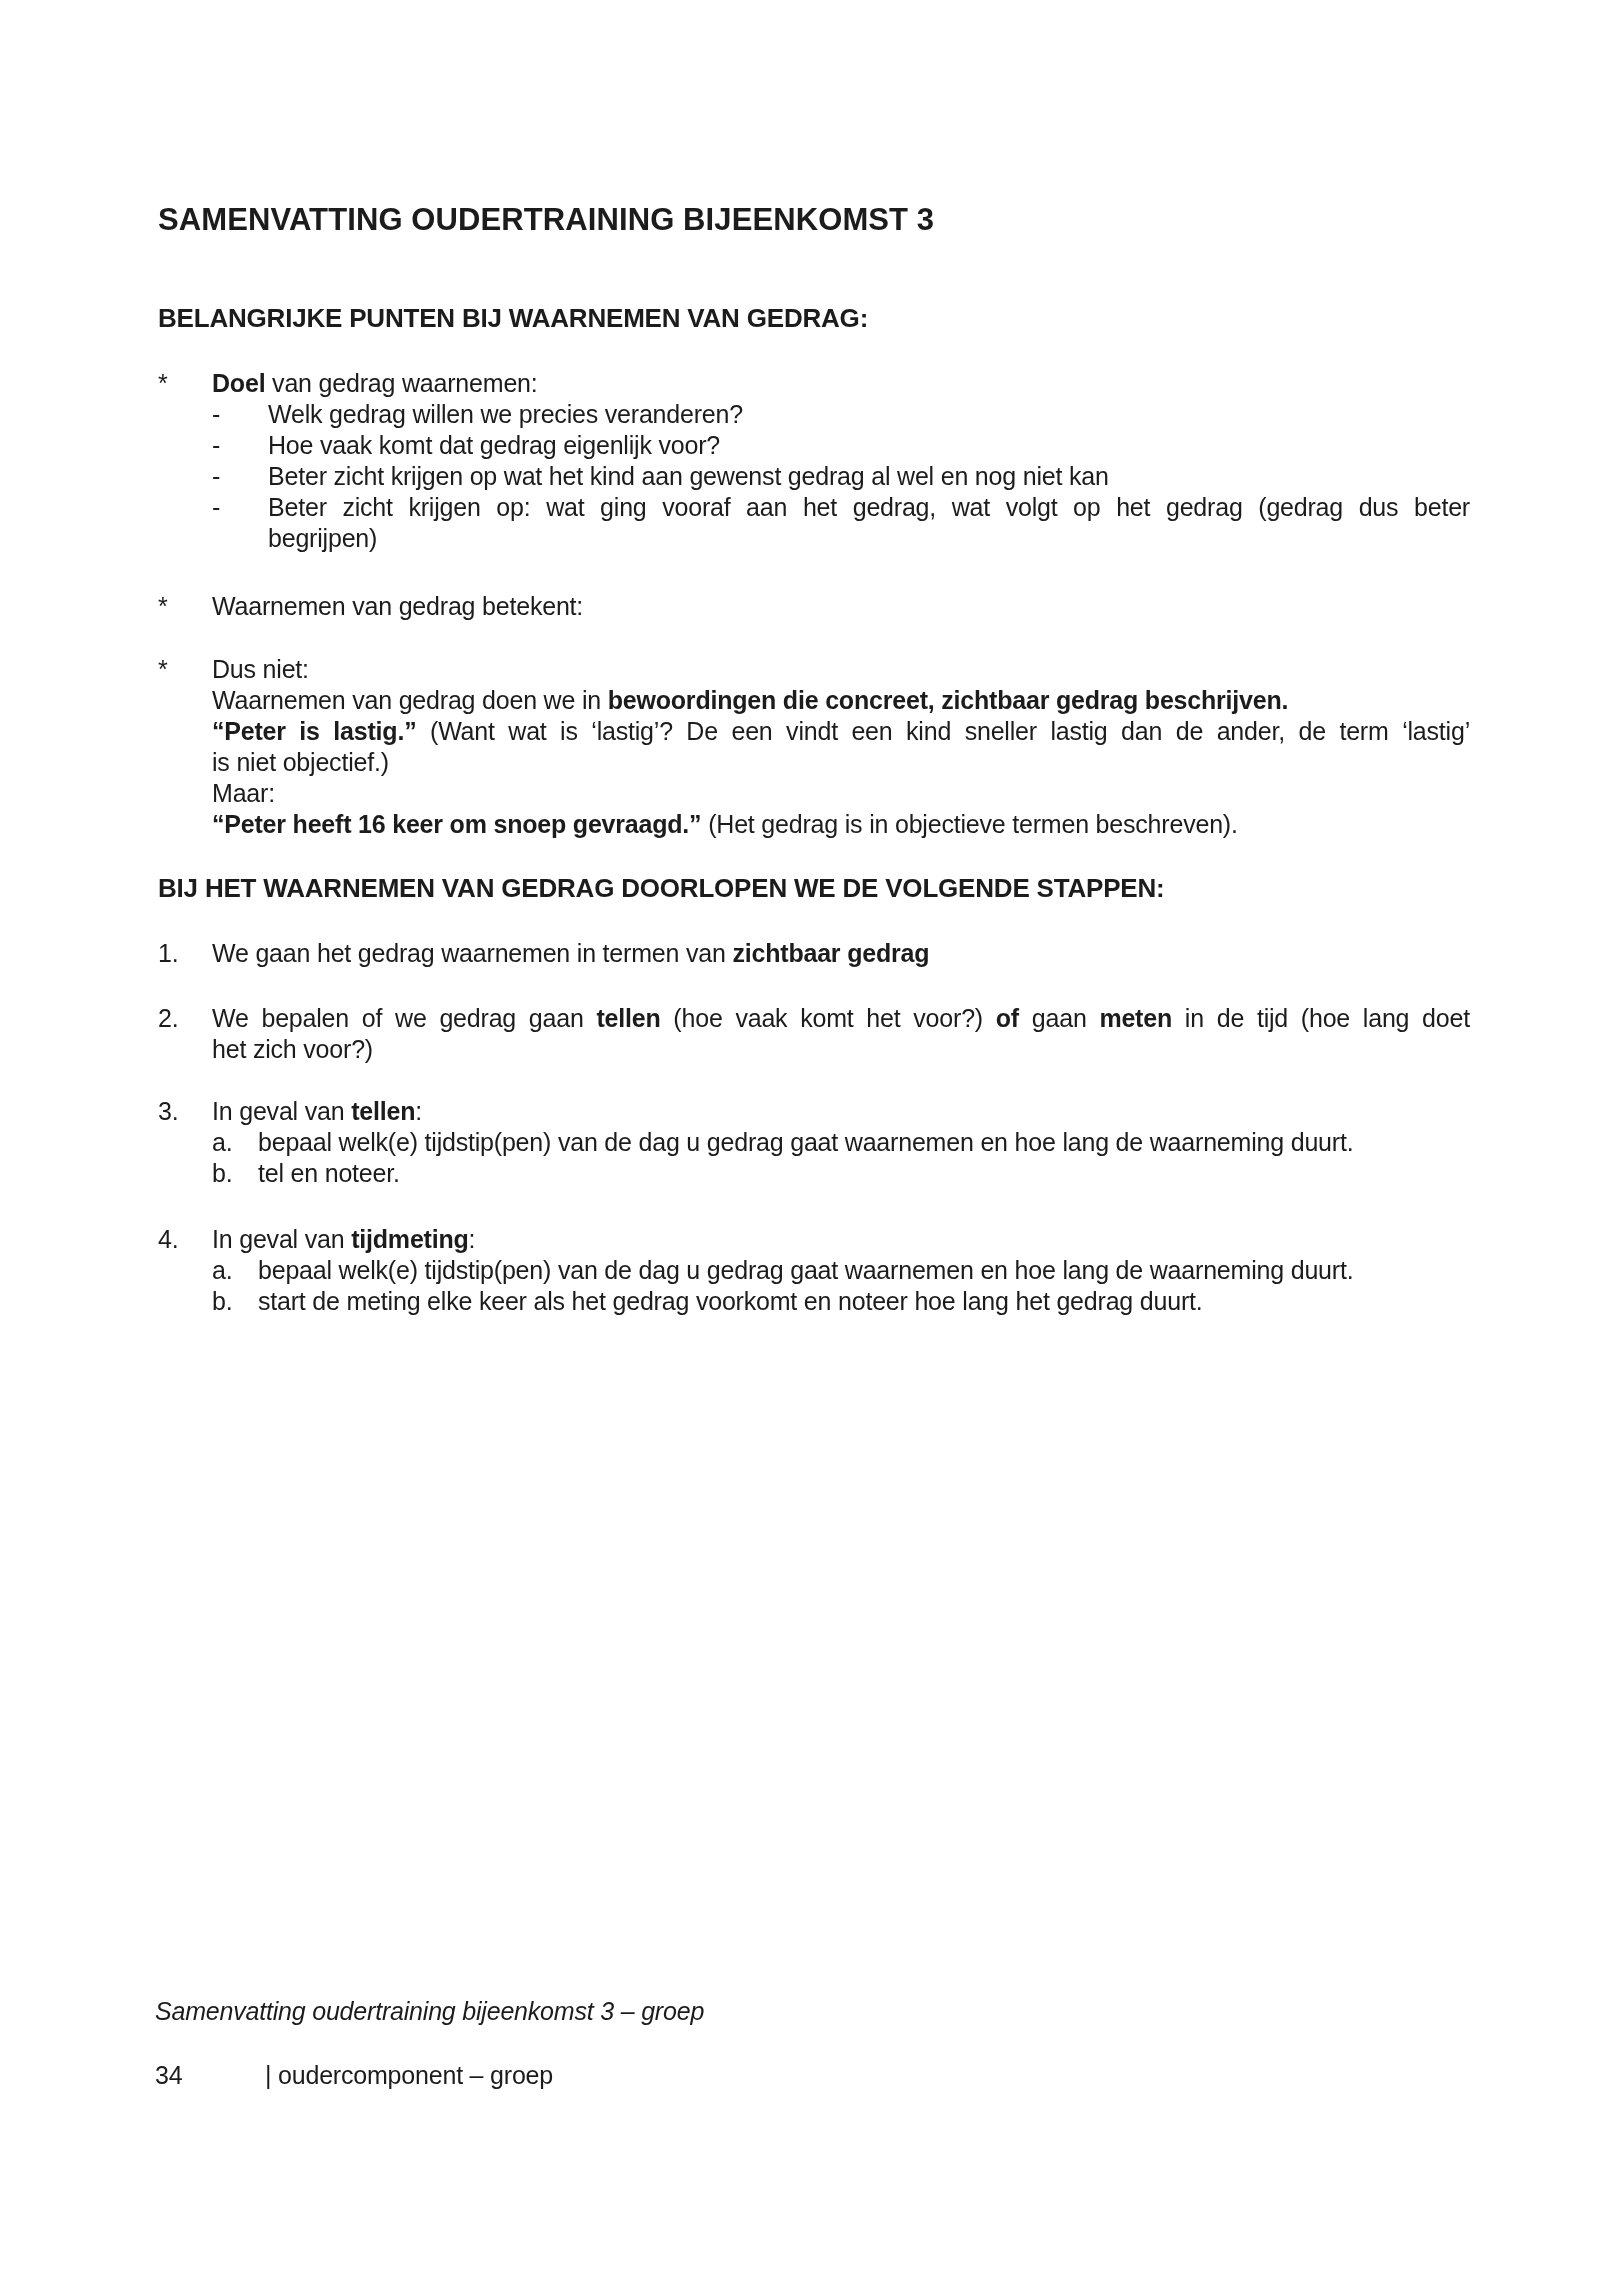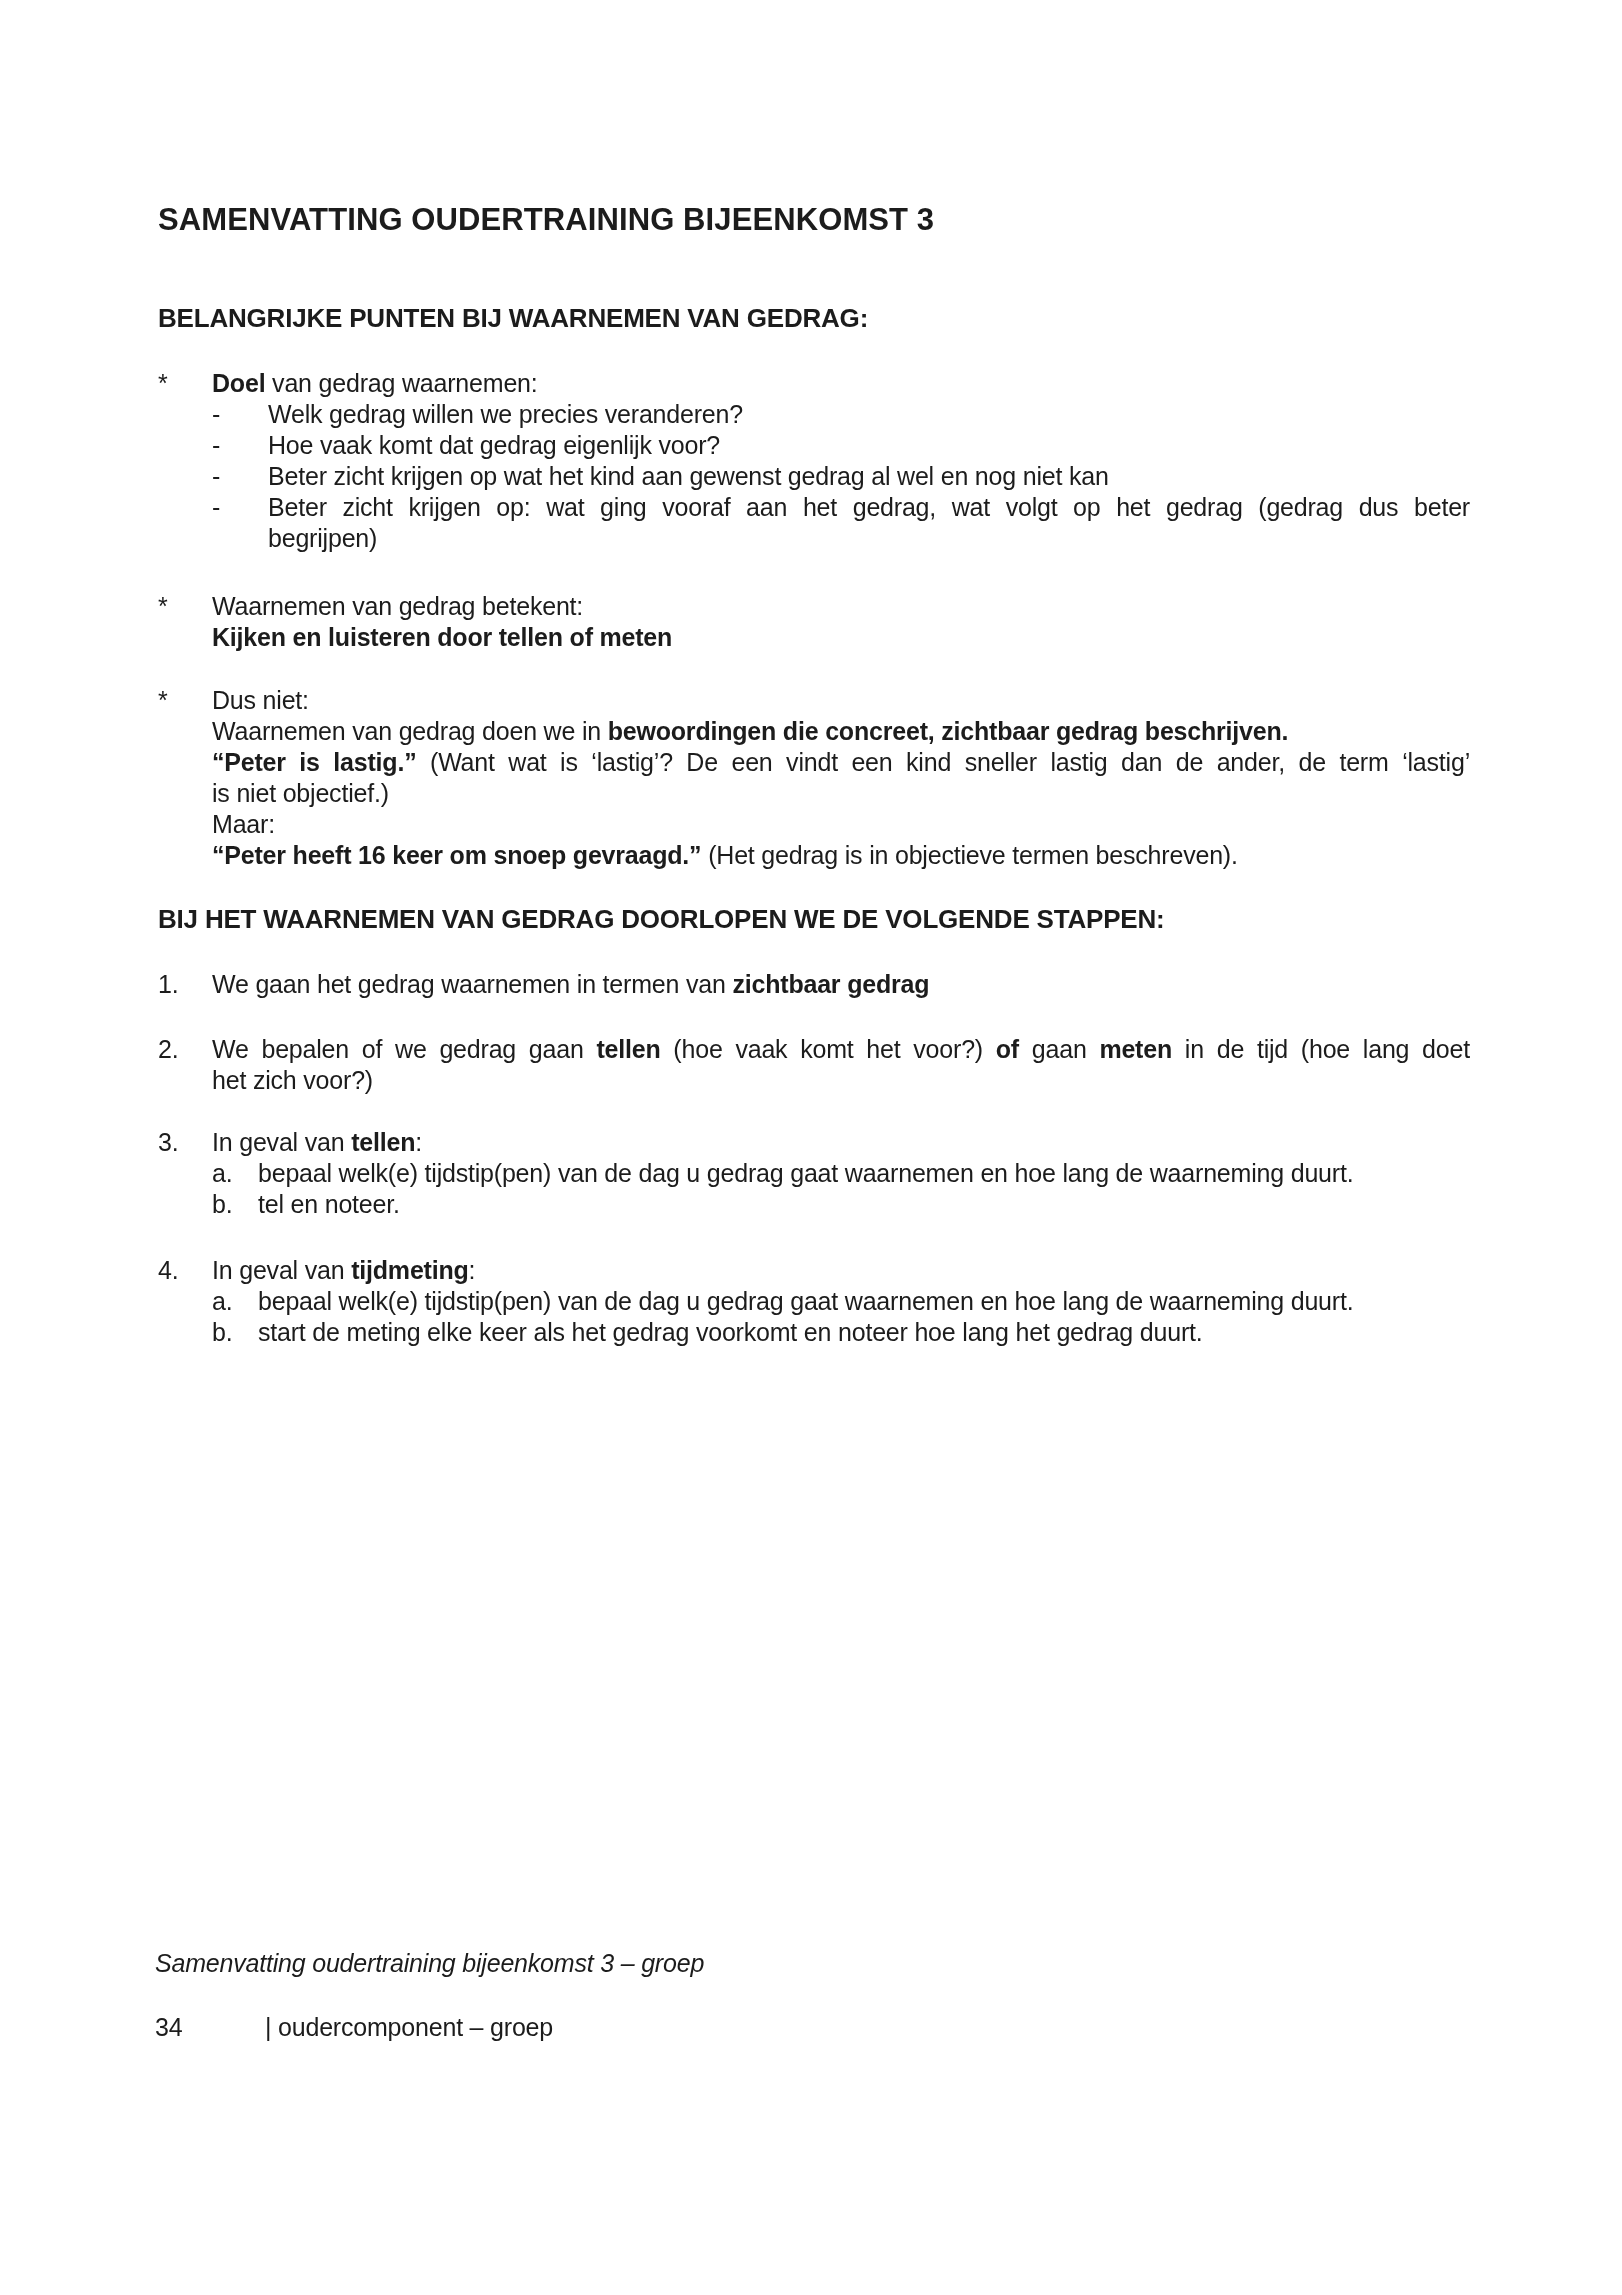--- a/index.html
+++ b/index.html
@@ -120,7 +120,6 @@
       <div class="m1">*</div>
       <div class="c1">
         <div class="line one"><span>Waarnemen van gedrag betekent:</span></div>
-        <div class="line one"><span class="b">Kijken en luisteren door tellen of meten</span></div>
       </div>
     </div>
 

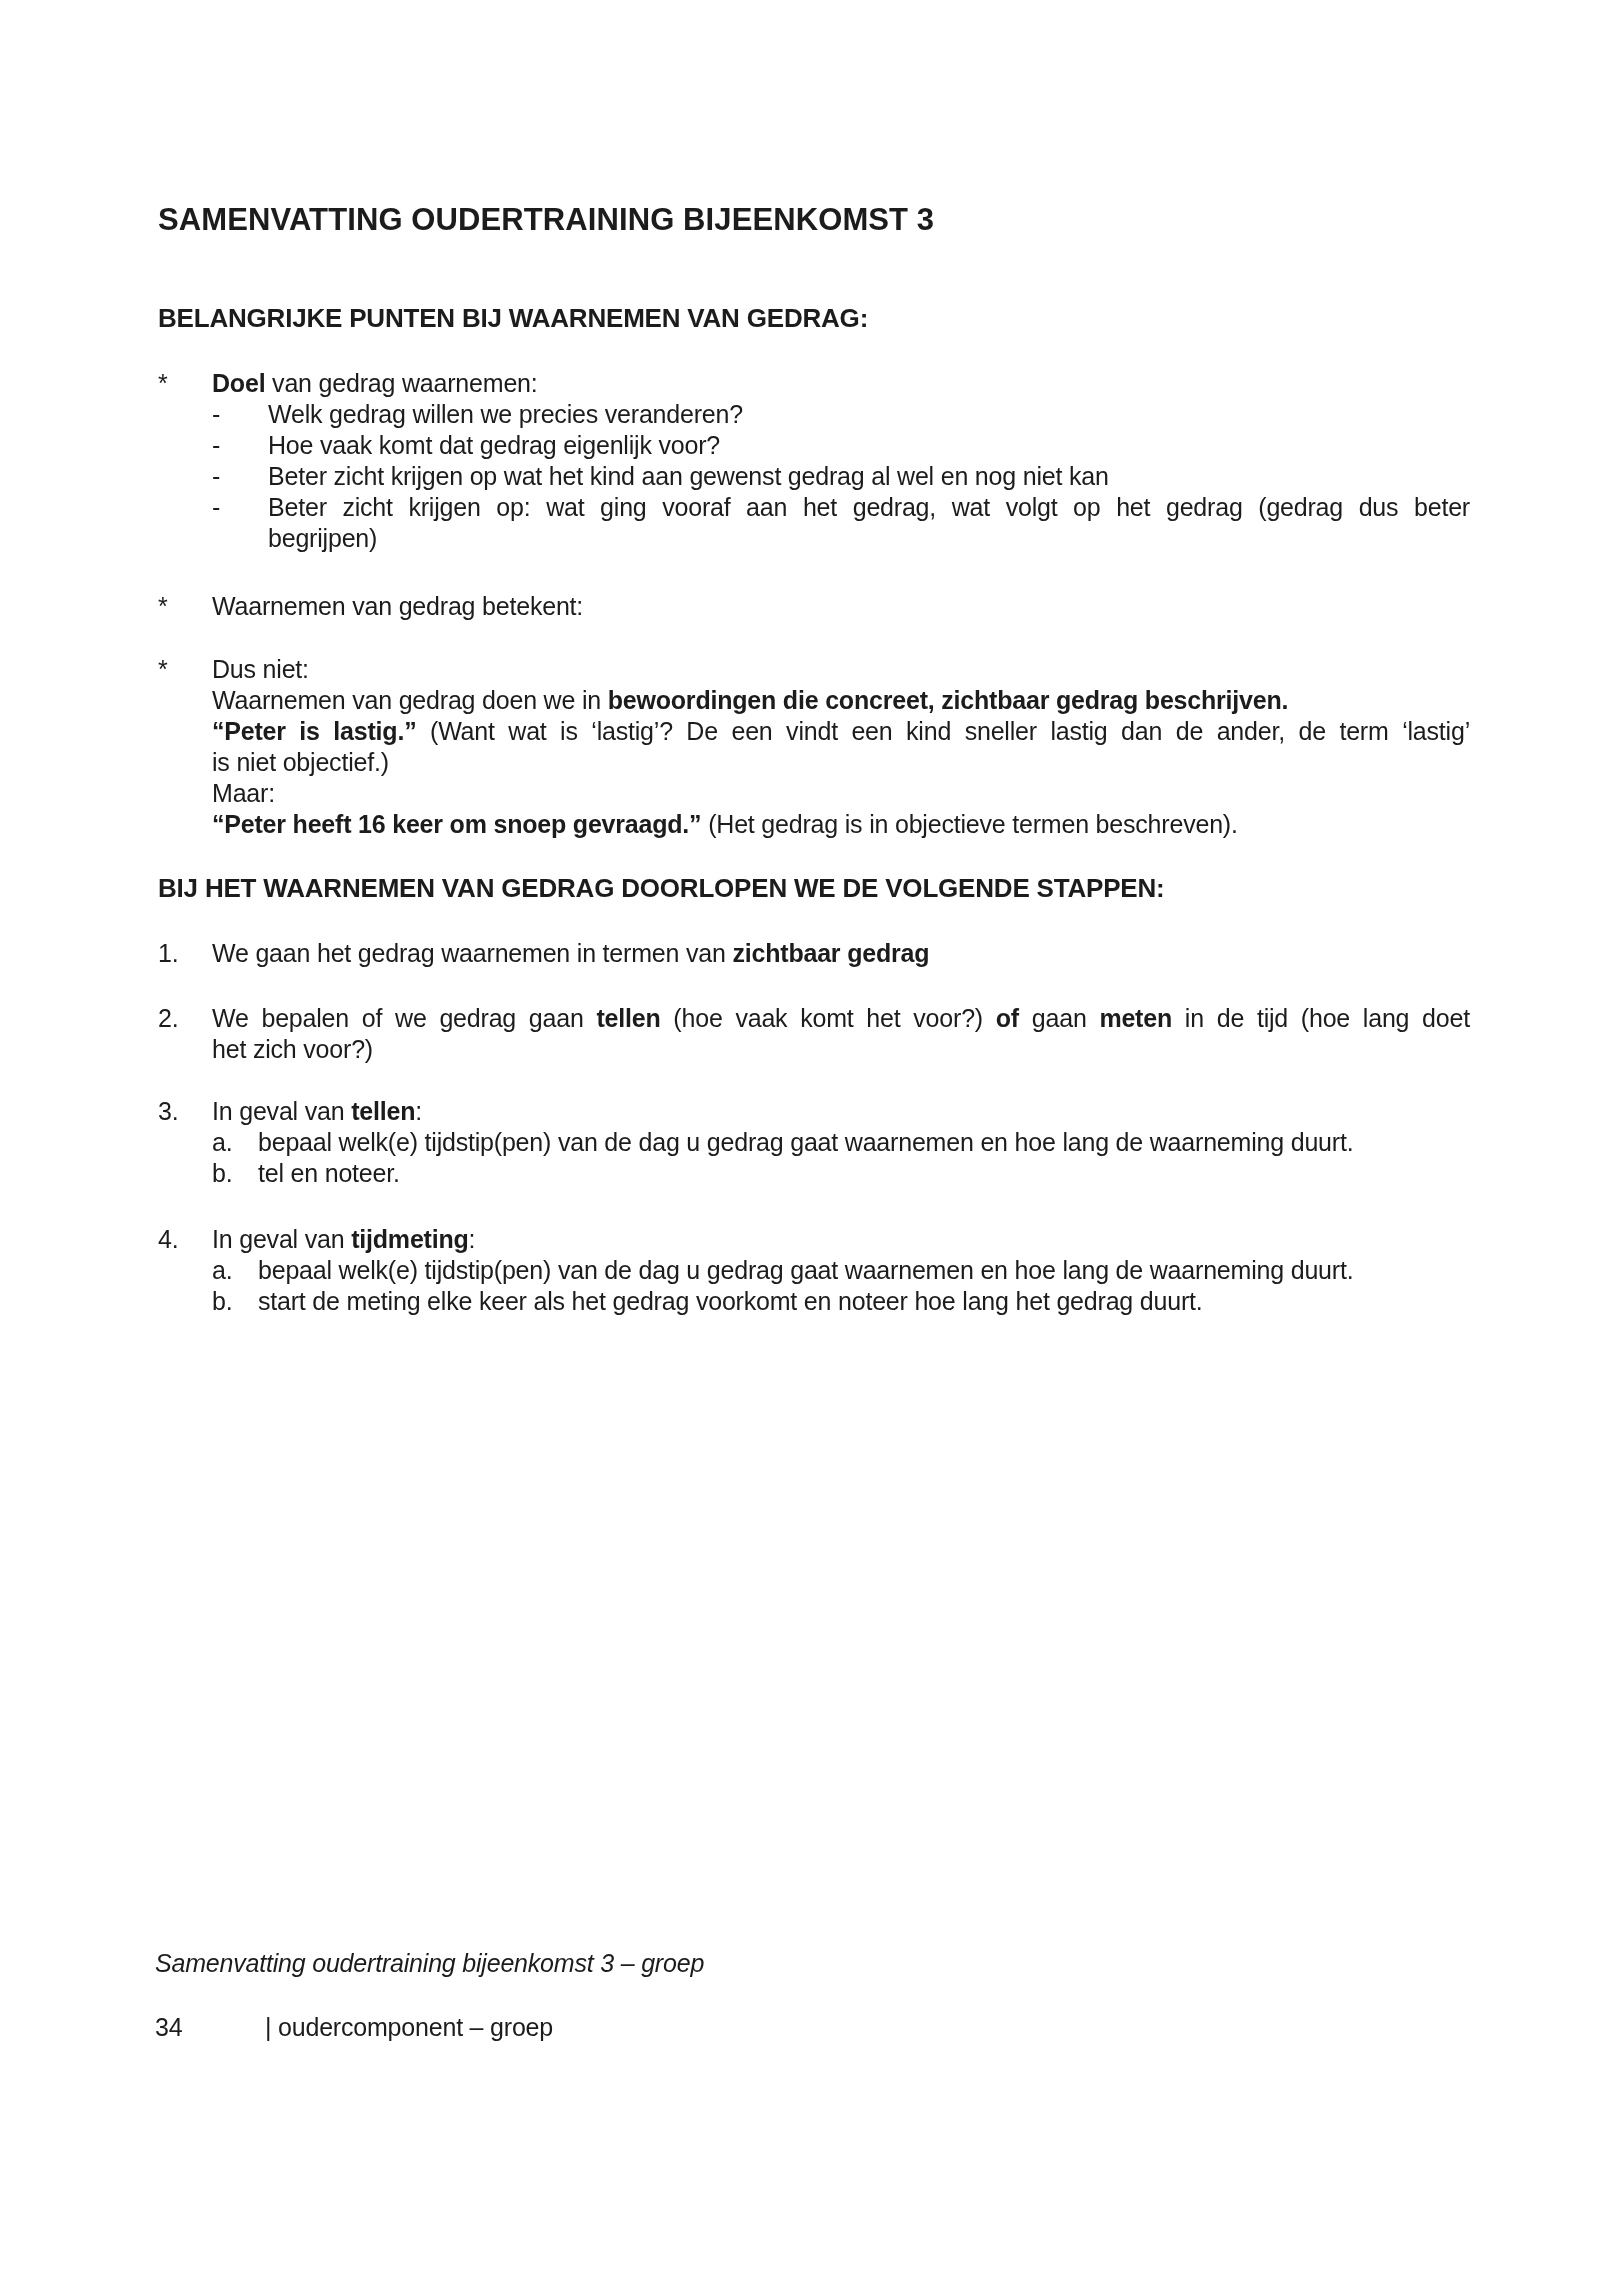--- a/index.html
+++ b/index.html
@@ -67,7 +67,7 @@
   .footer {
     position: absolute;
     left: 155px;
-    top: 1948px;
+    top: 1996px;
     width: 1312px;
   }
   .footer-doc-line { font-style: italic; }

